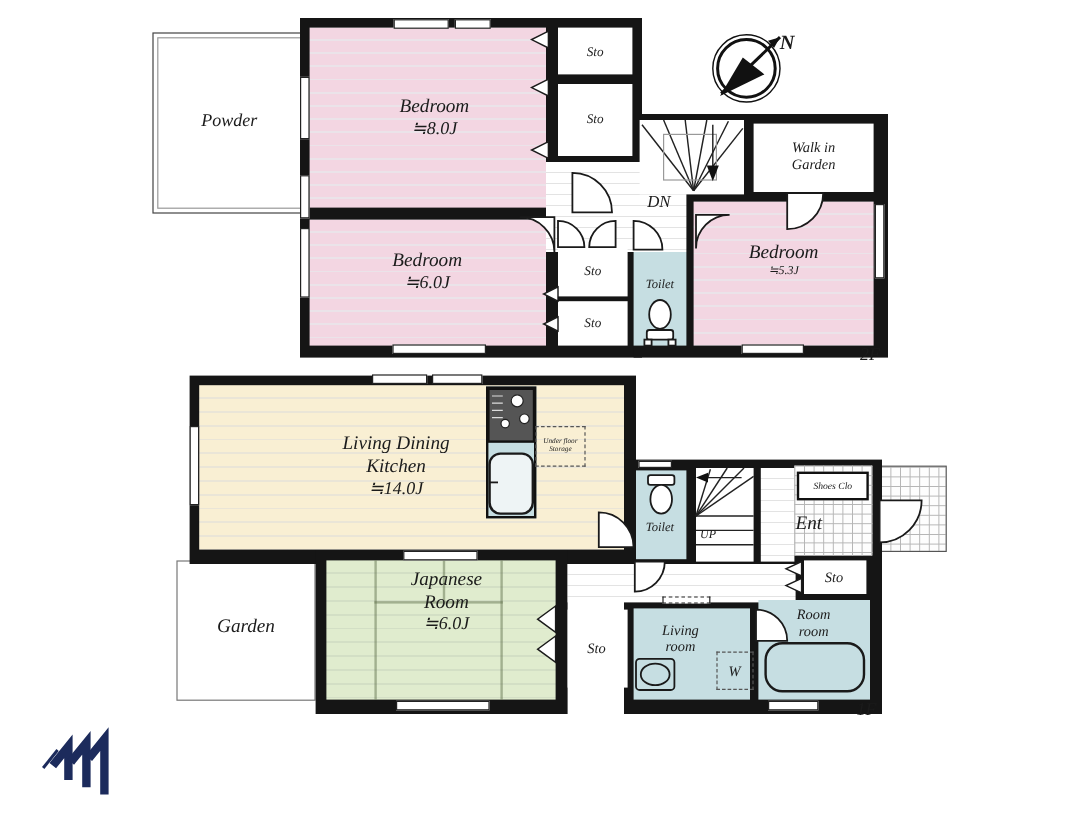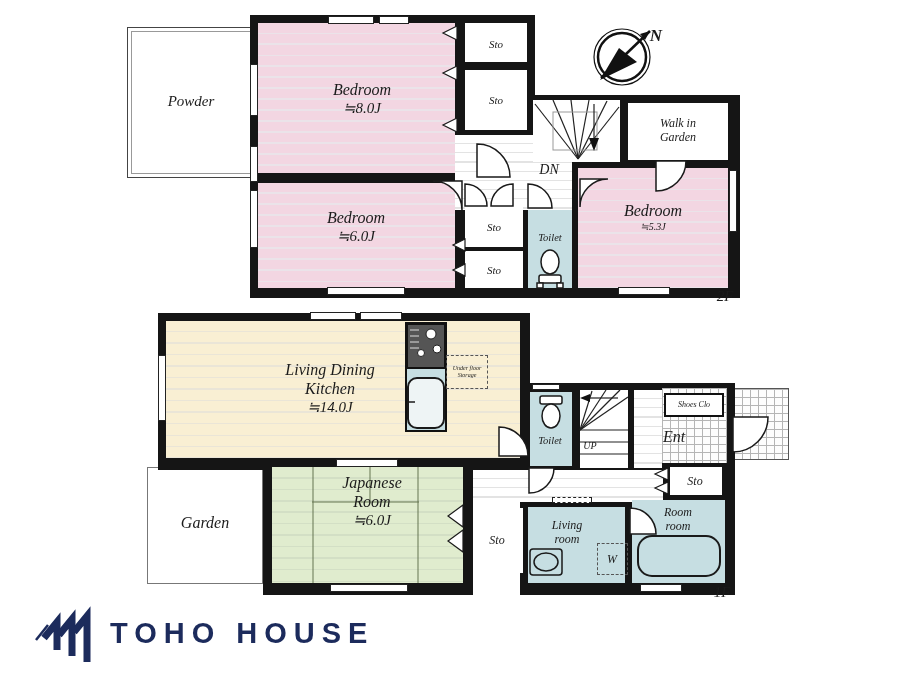--- a/index.html
+++ b/index.html
@@ -249,7 +249,6 @@
       <path d="M40,30 L53,14 L53,60" stroke-width="7"></path>
     </g>
   </svg>
-  <div class="logo-text" style="left:110px;top:617px">TOHO HOUSE</div>
 
 </div>
 

